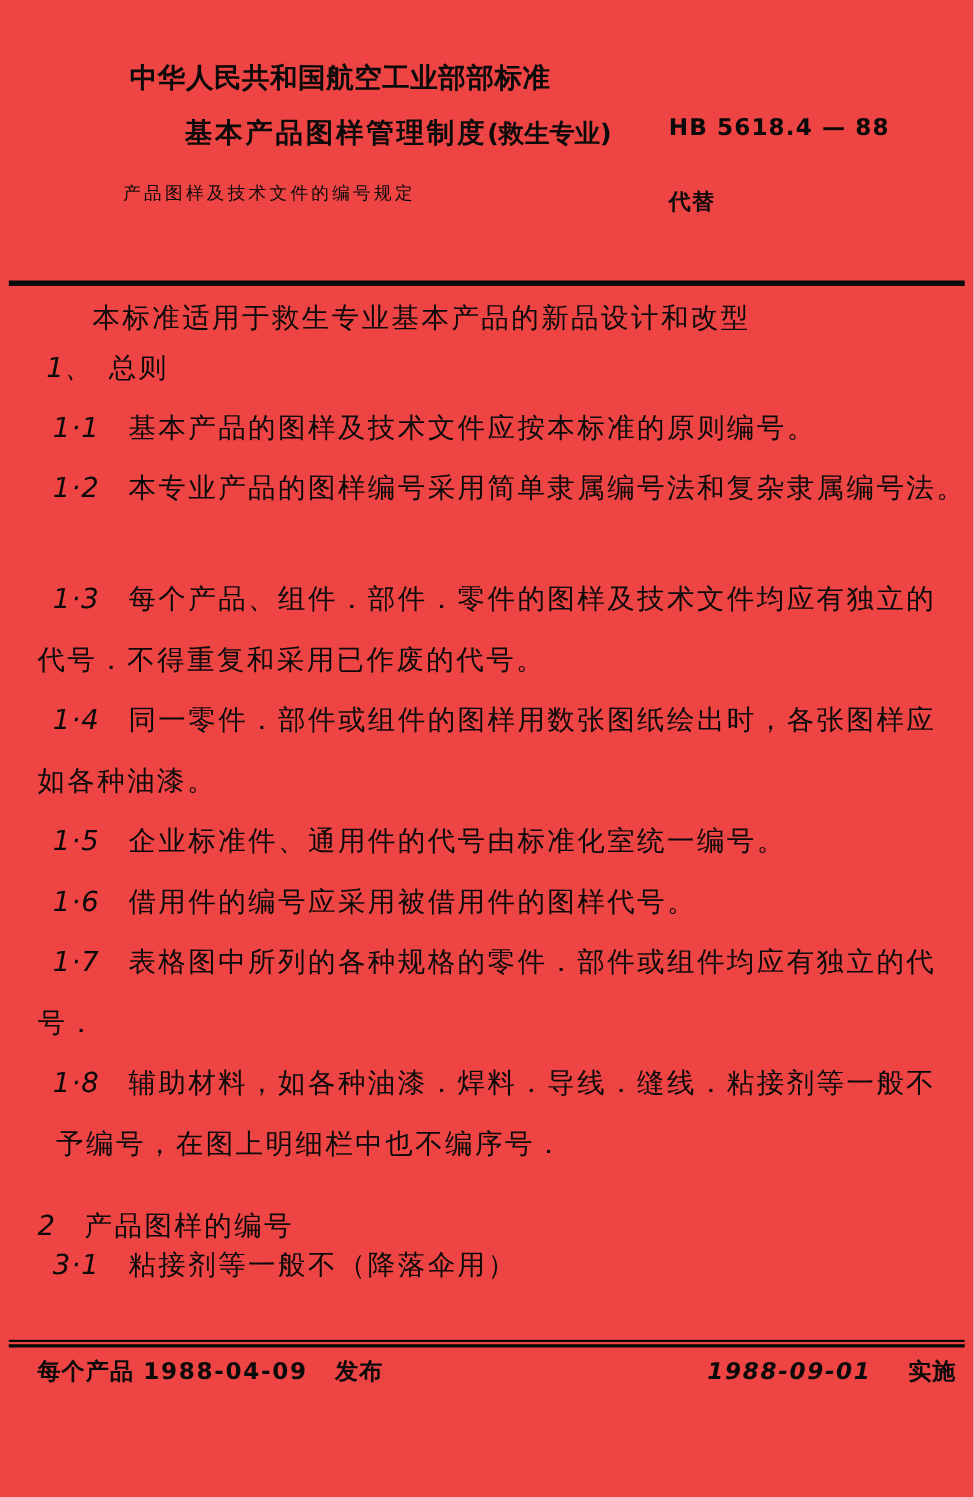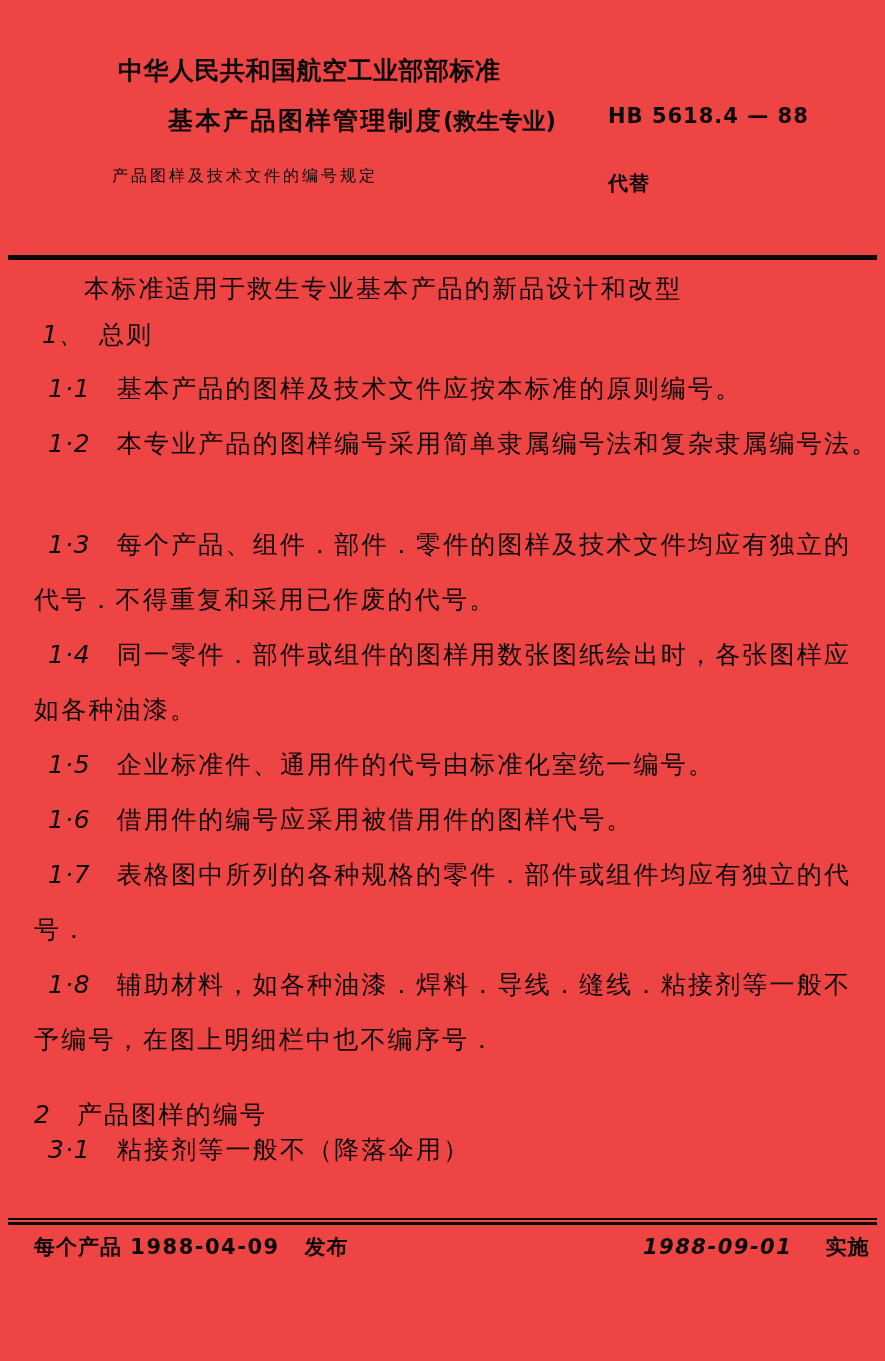--- a/index.html
+++ b/index.html
@@ -215,7 +215,7 @@
       <span class="num">1·8</span><span class="gap" style="display: inline-block; width: 26px;"></span><span>辅助材料，如各种油漆．焊料．导线．缝线．粘接剂等一般不</span>
     </div>
 
-    <div class="ln" style="position: absolute; left: 34px; top: 751px;">
+    <div class="ln" style="position: absolute; left: 51px; top: 751px;">
       <span class="num"></span><span class="gap" style="display: inline-block; width: 0px;"></span><span>予编号，在图上明细栏中也不编序号．</span>
     </div>
 

